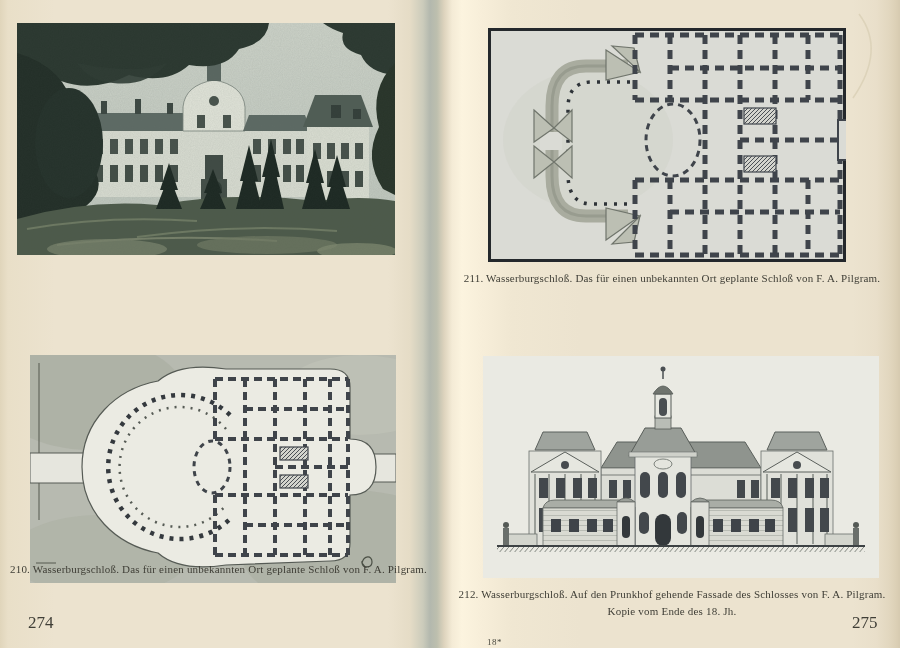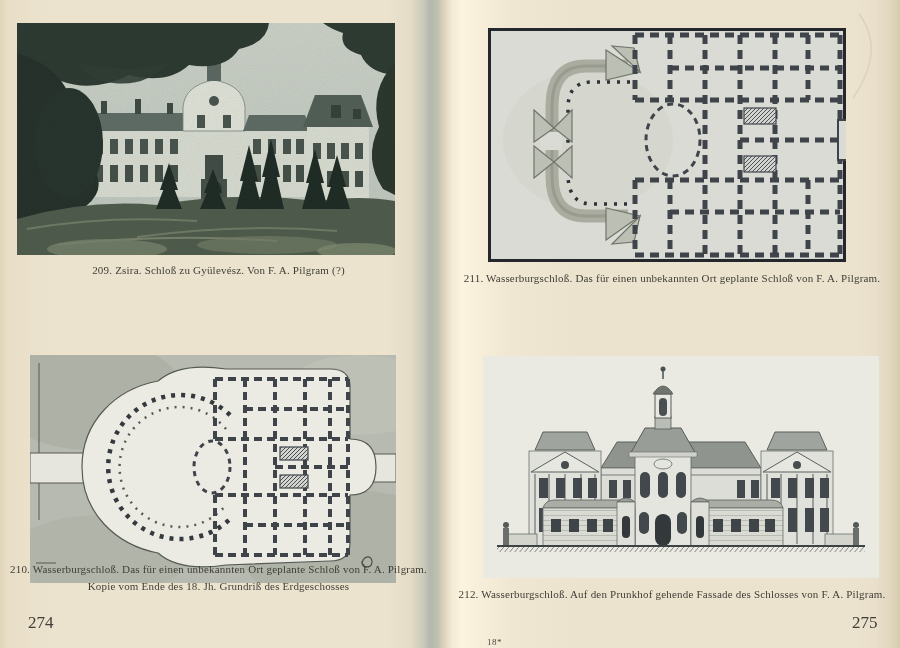--- a/index.html
+++ b/index.html
@@ -130,9 +130,6 @@
     </svg>
   </div>
 
-  <p class="caption" style="left:0;width:437px;top:262px;">
-    <span class="cap-line">209. Zsira. Schloß zu Gyülevész. Von F. A. Pilgram (?)</span>
-  </p>
 
   <div class="plate" style="left:30px;top:355px;">
     <svg width="366" height="228" viewBox="0 0 366 228">

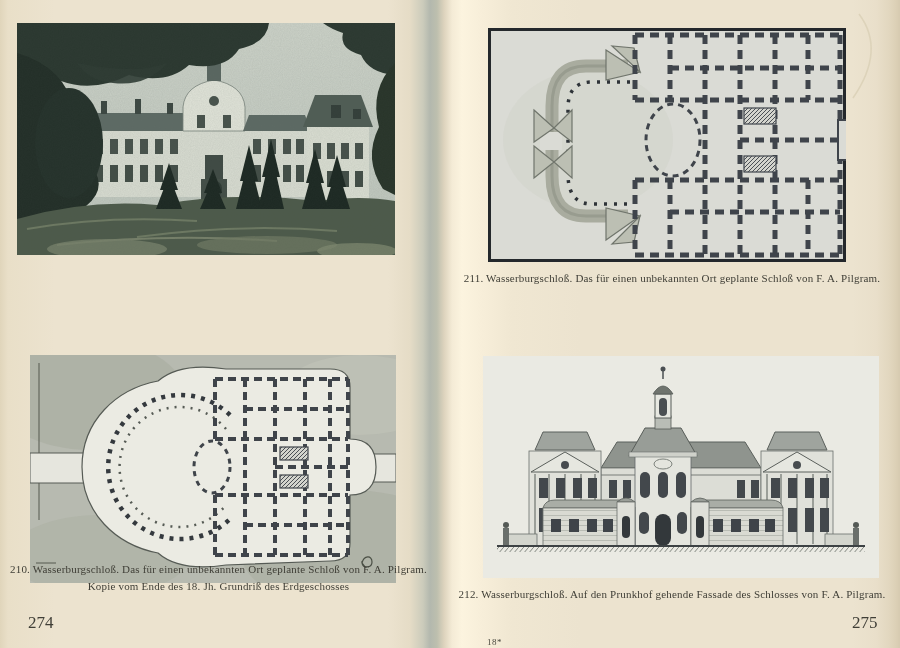--- a/index.html
+++ b/index.html
@@ -179,7 +179,6 @@
 
   <p class="caption" style="left:0;width:437px;top:561px;">
     <span class="cap-line">210. Wasserburgschloß. Das für einen unbekannten Ort geplante Schloß von F. A. Pilgram.</span>
-    <span class="cap-line">Kopie vom Ende des 18. Jh. Grundriß des Erdgeschosses</span>
   </p>
 
   <div class="folio" style="left:28px;top:613px;">274</div>

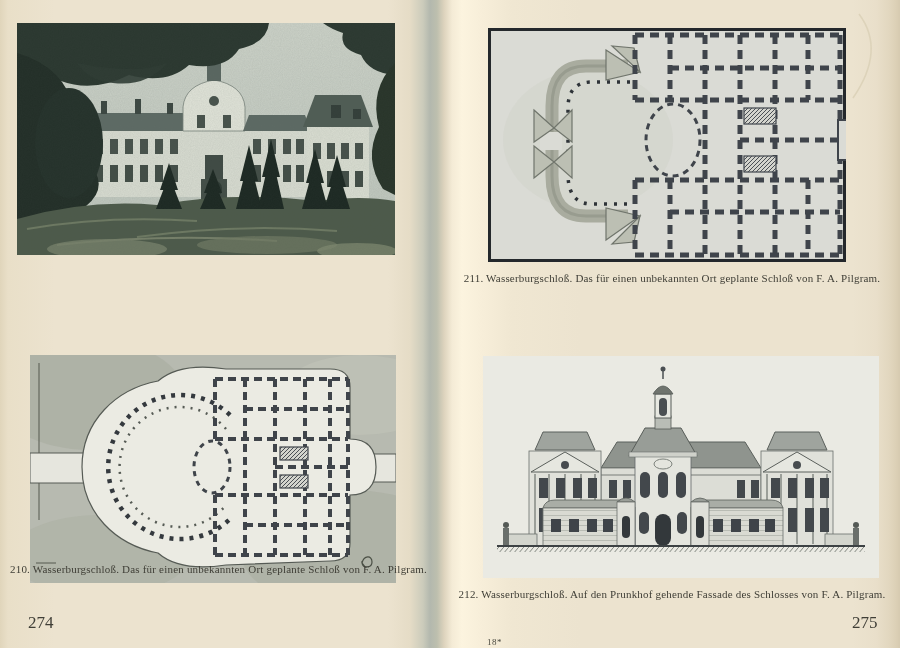--- a/index.html
+++ b/index.html
@@ -375,6 +375,7 @@
 
   <p class="caption" style="left:10px;width:450px;top:586px;">
     <span class="cap-line">212. Wasserburgschloß. Auf den Prunkhof gehende Fassade des Schlosses von F. A. Pilgram.</span>
+    <span class="cap-line">Kopie vom Ende des 18. Jh.</span>
   </p>
 
   <div class="sig" style="left:50px;top:620px;">18*</div>

